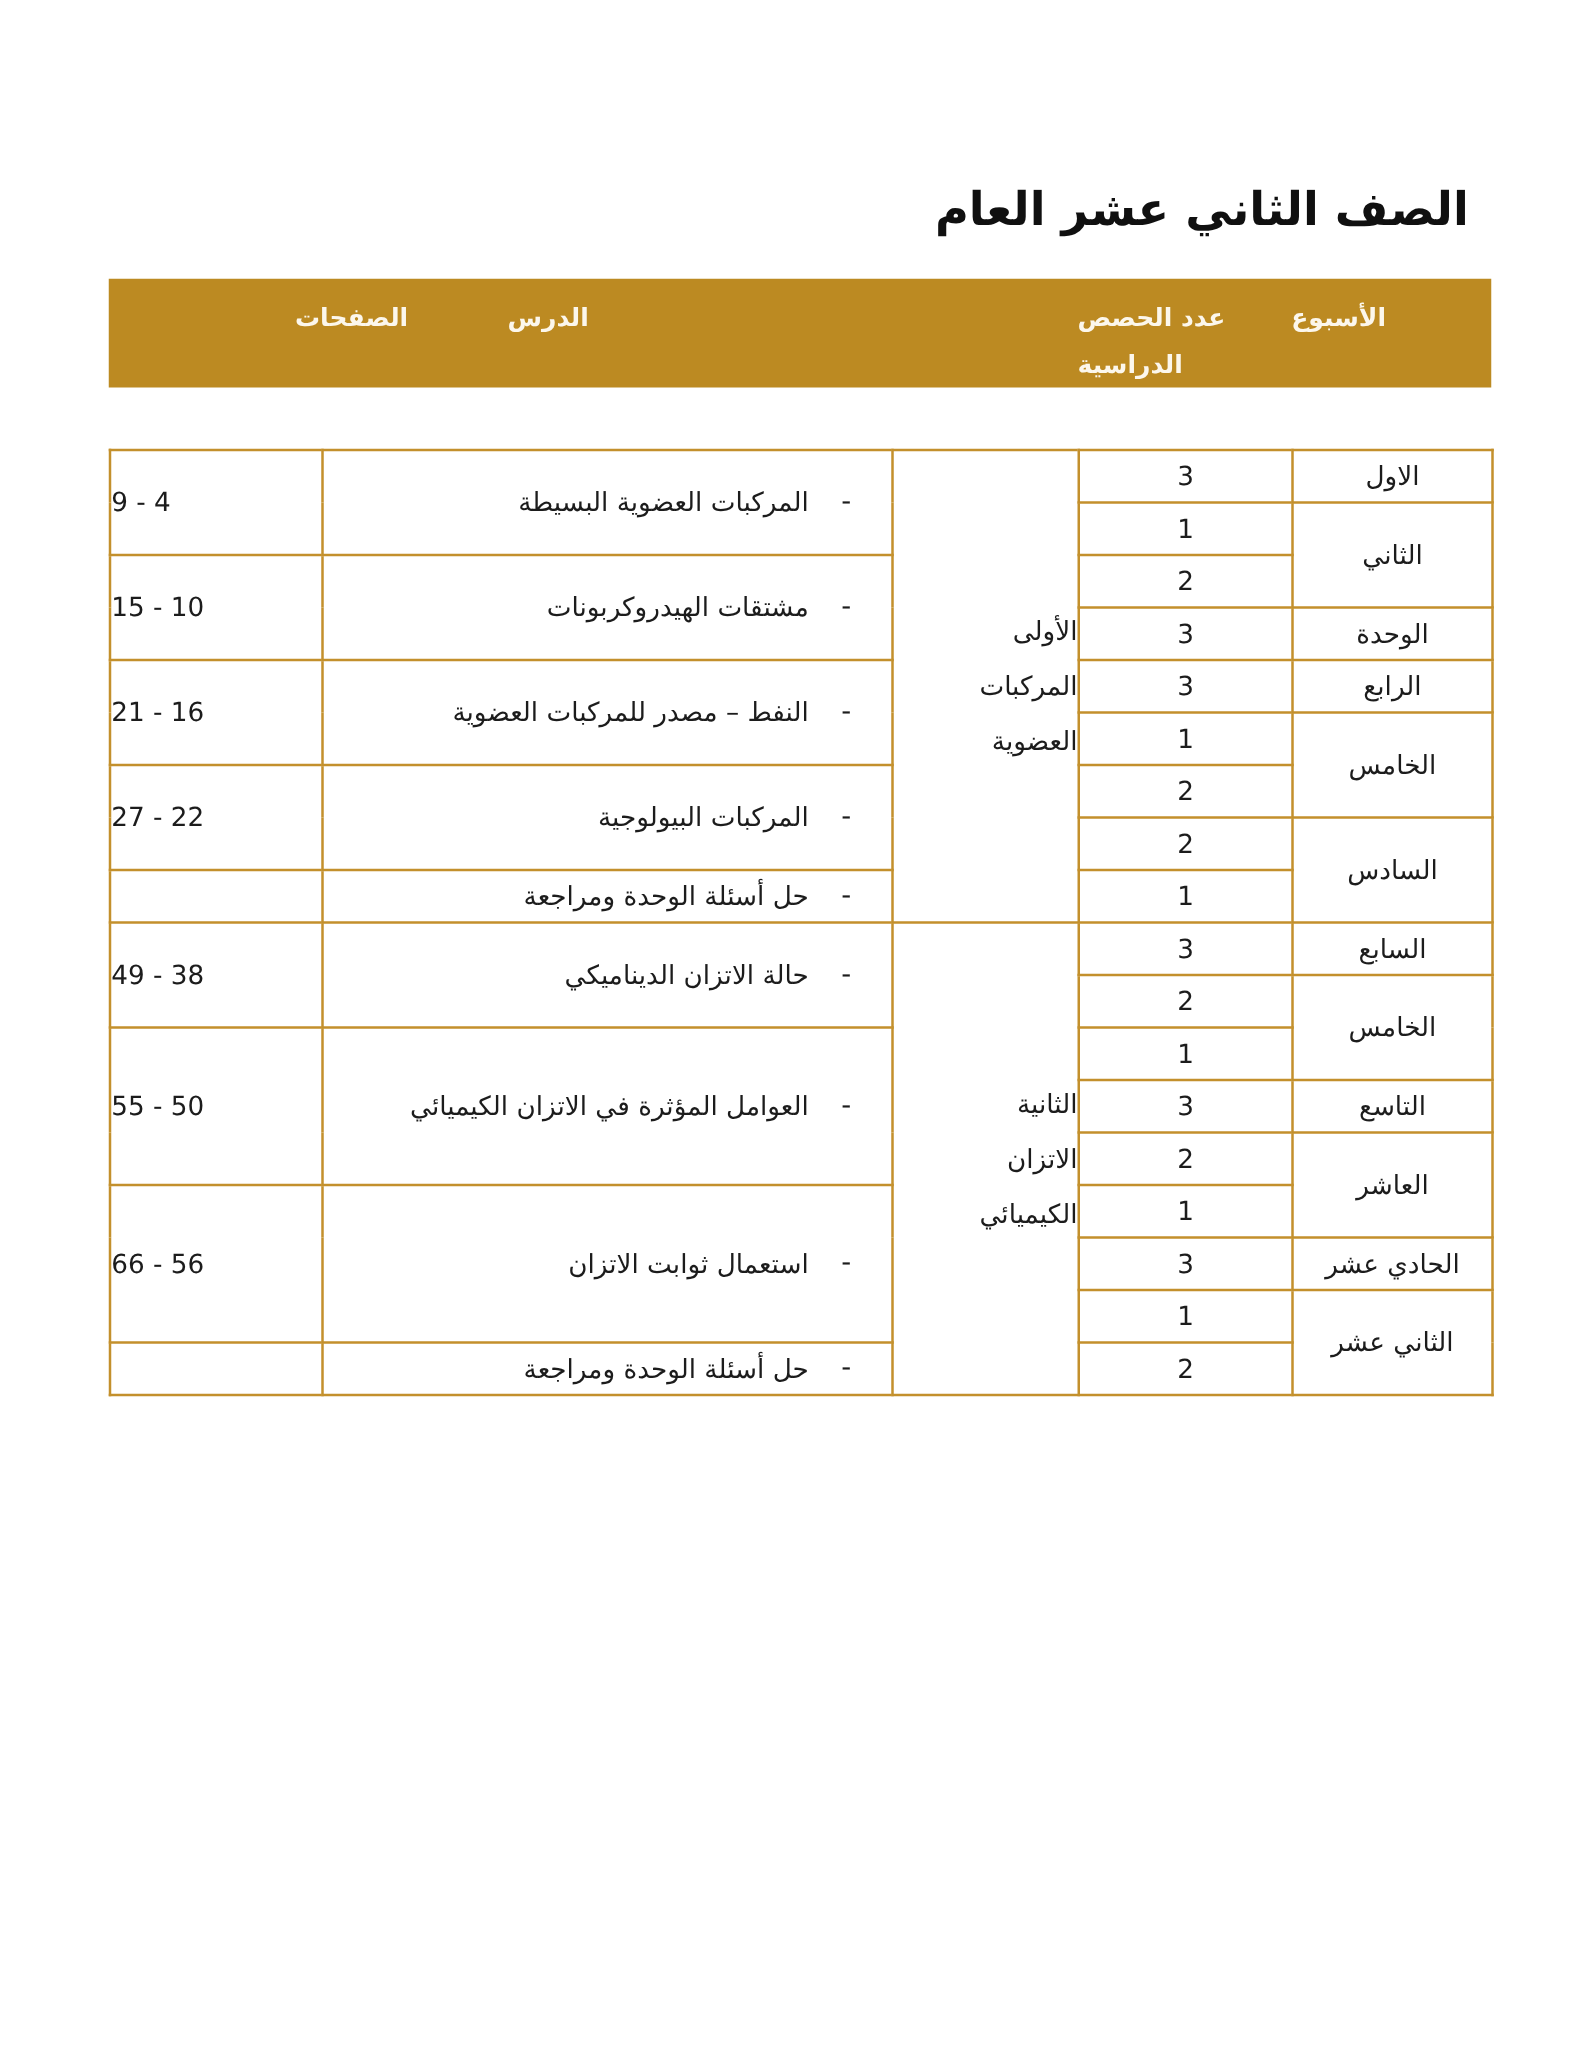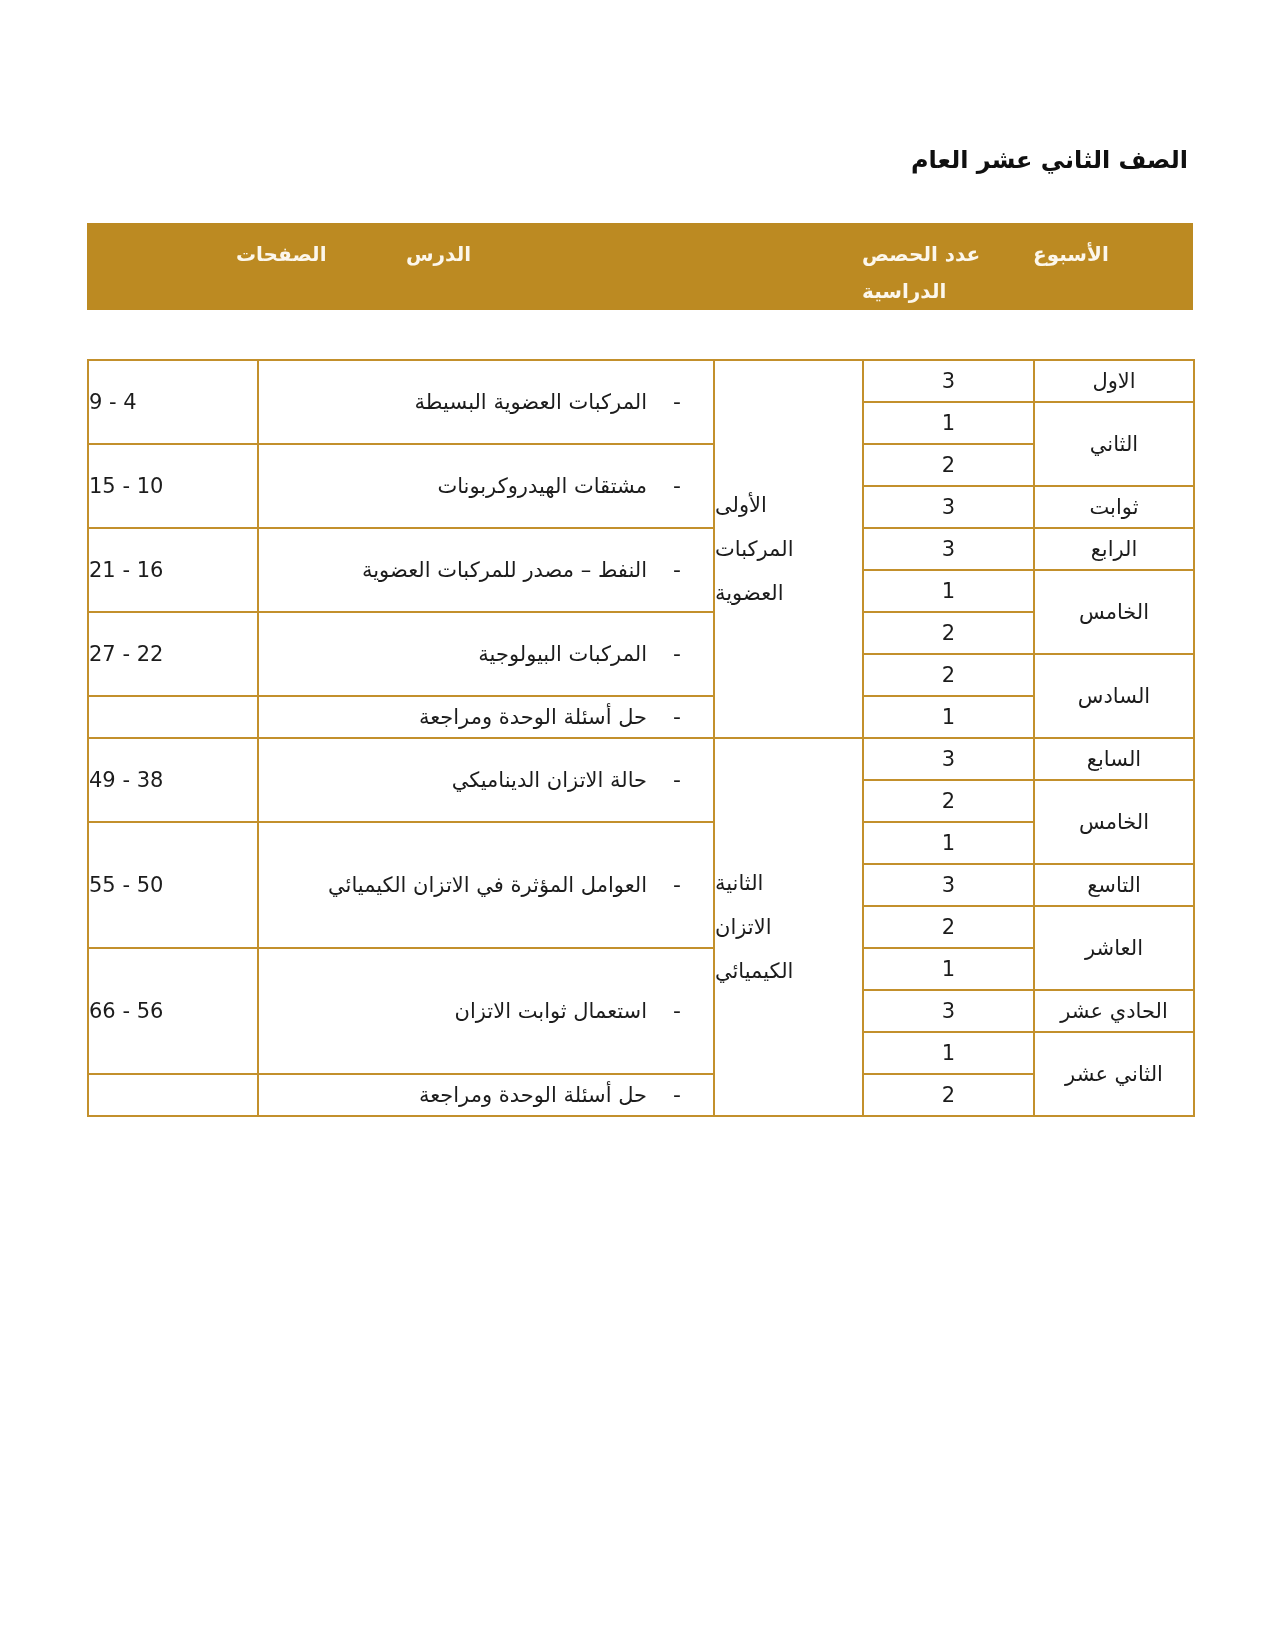--- a/index.html
+++ b/index.html
@@ -25,8 +25,8 @@
   .doc-title {
     position: absolute;
     top: 146px;
-    right: 87px;
-    font-size: 24px;
+    right: 100px;
+    font-size: 37px;
     font-weight: bold;
     color: #101010;
     direction: rtl;

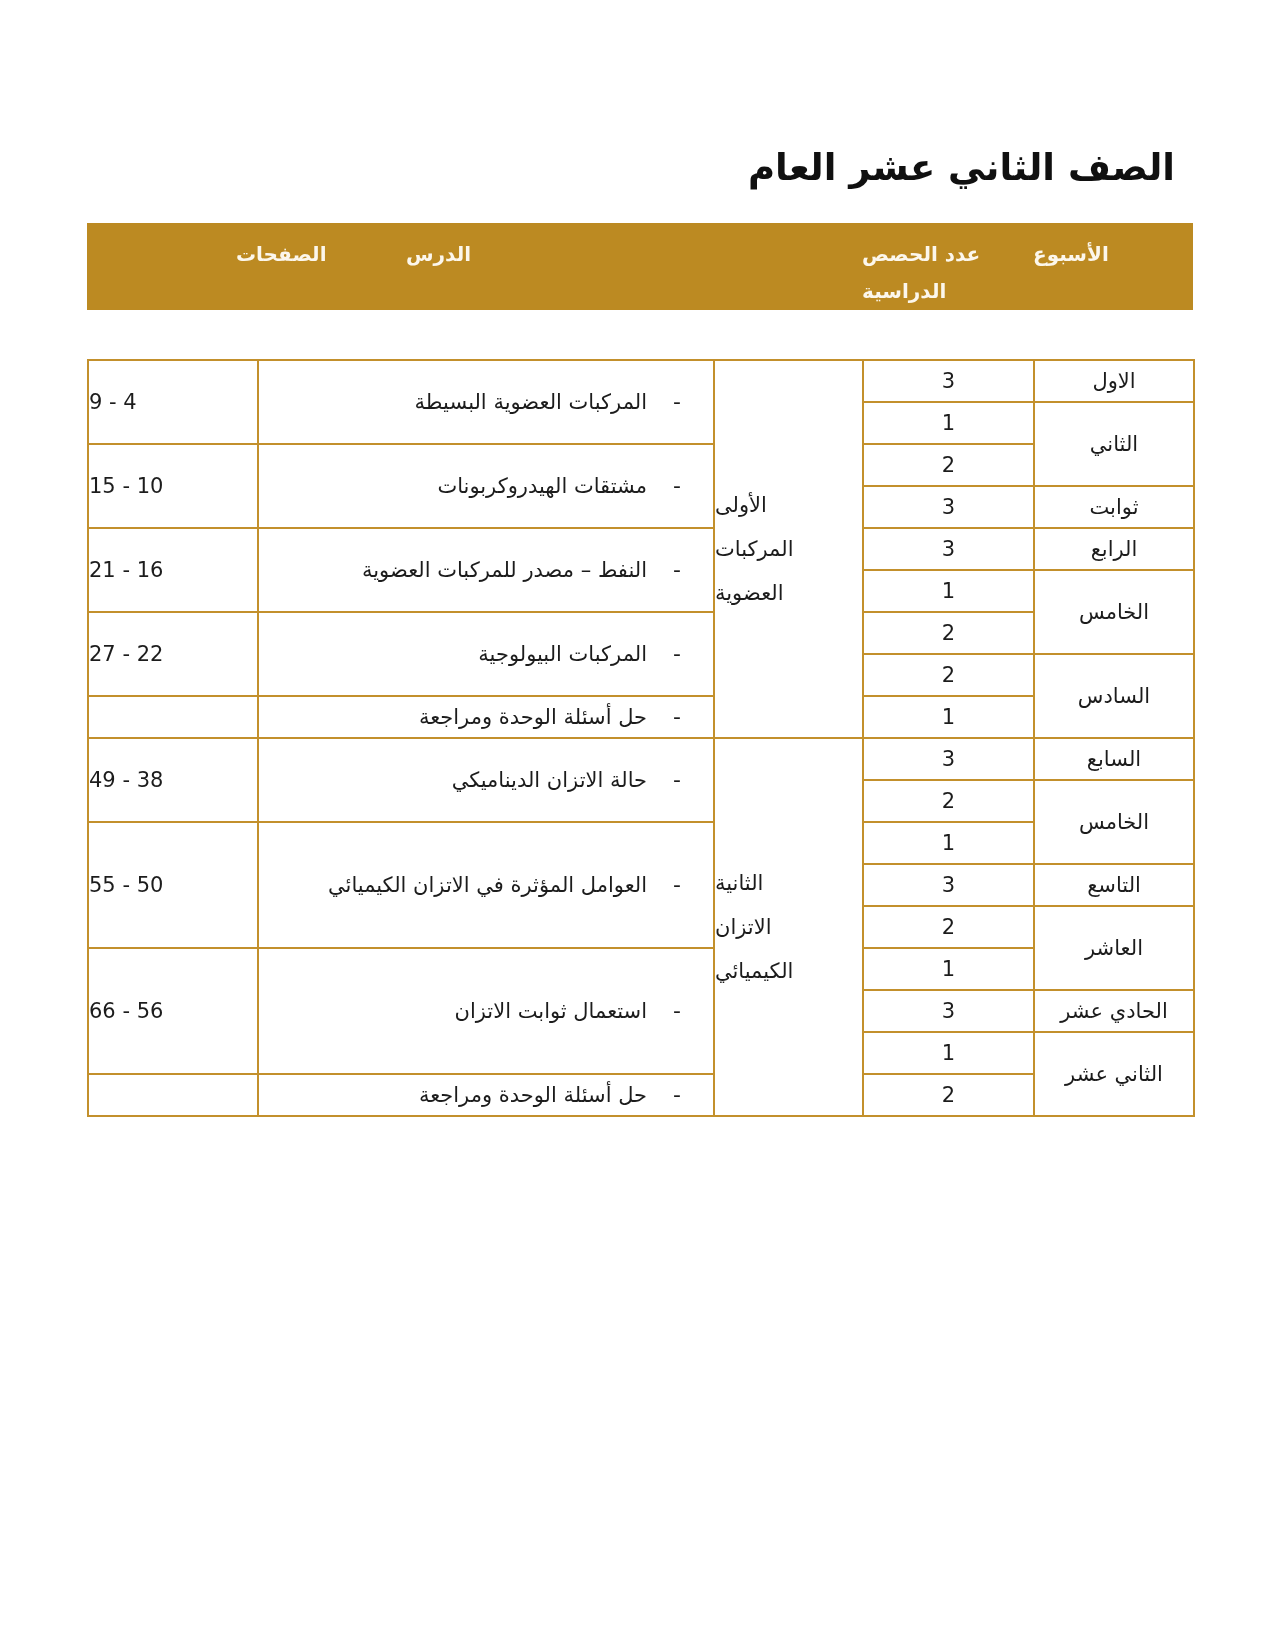--- a/index.html
+++ b/index.html
@@ -78,7 +78,7 @@
   table.schedule tr { height: 42px; }
   td.week   { text-align: center; margin-top: 16px; }
   td.period { text-align: center; font-size: 20px; }
-  td.unit   { text-align: left; margin-left: 13px; }
+  td.unit   { text-align: right; margin-left: 13px; }
   td.unit div { line-height: 44px; }
   td.pages  { direction: ltr; font-size: 20px; }
   .lesson-wrap {

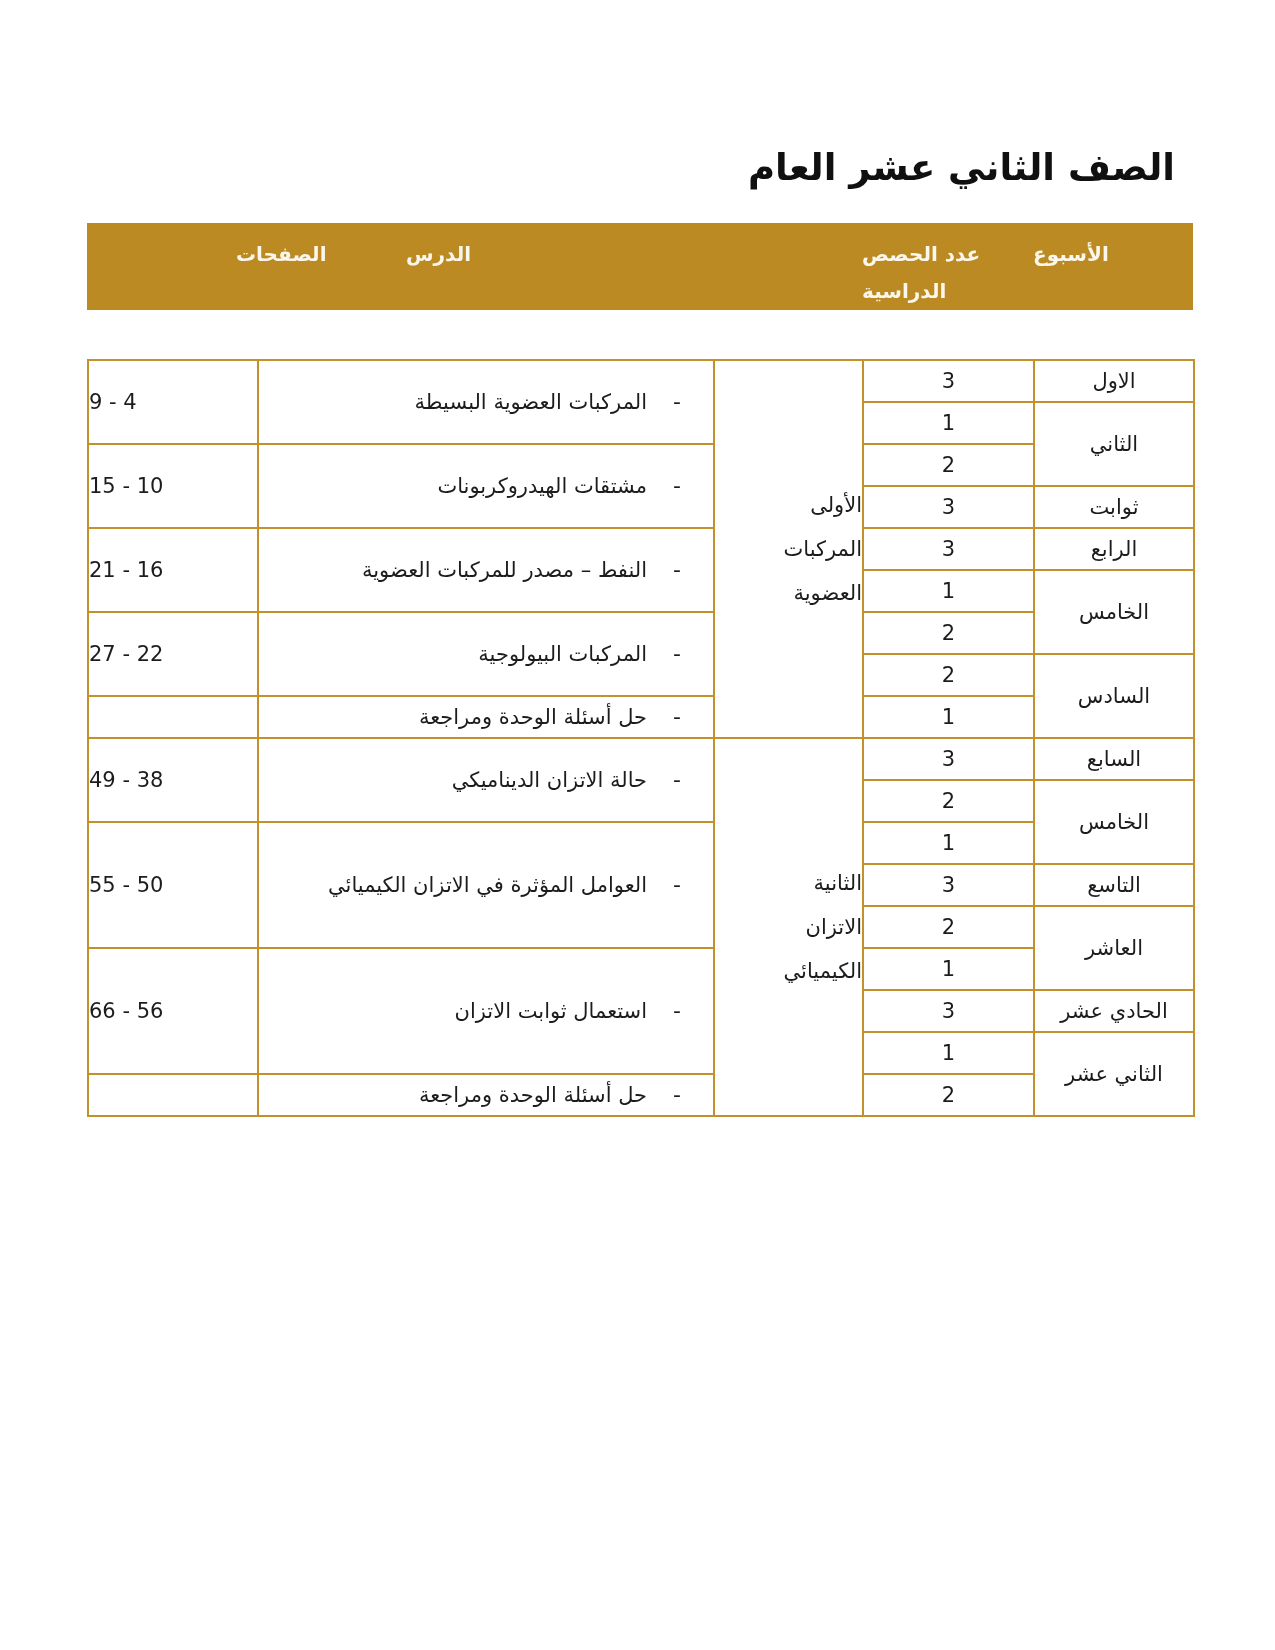--- a/index.html
+++ b/index.html
@@ -148,7 +148,7 @@
             <td class="pages" rowspan="2">15 - 10</td>
           </tr>
           <tr>
-            <td class="week">ثوابت</td>
+            <td class="week">الوحدة</td>
             <td class="period">3</td>
           </tr>
           <tr>

